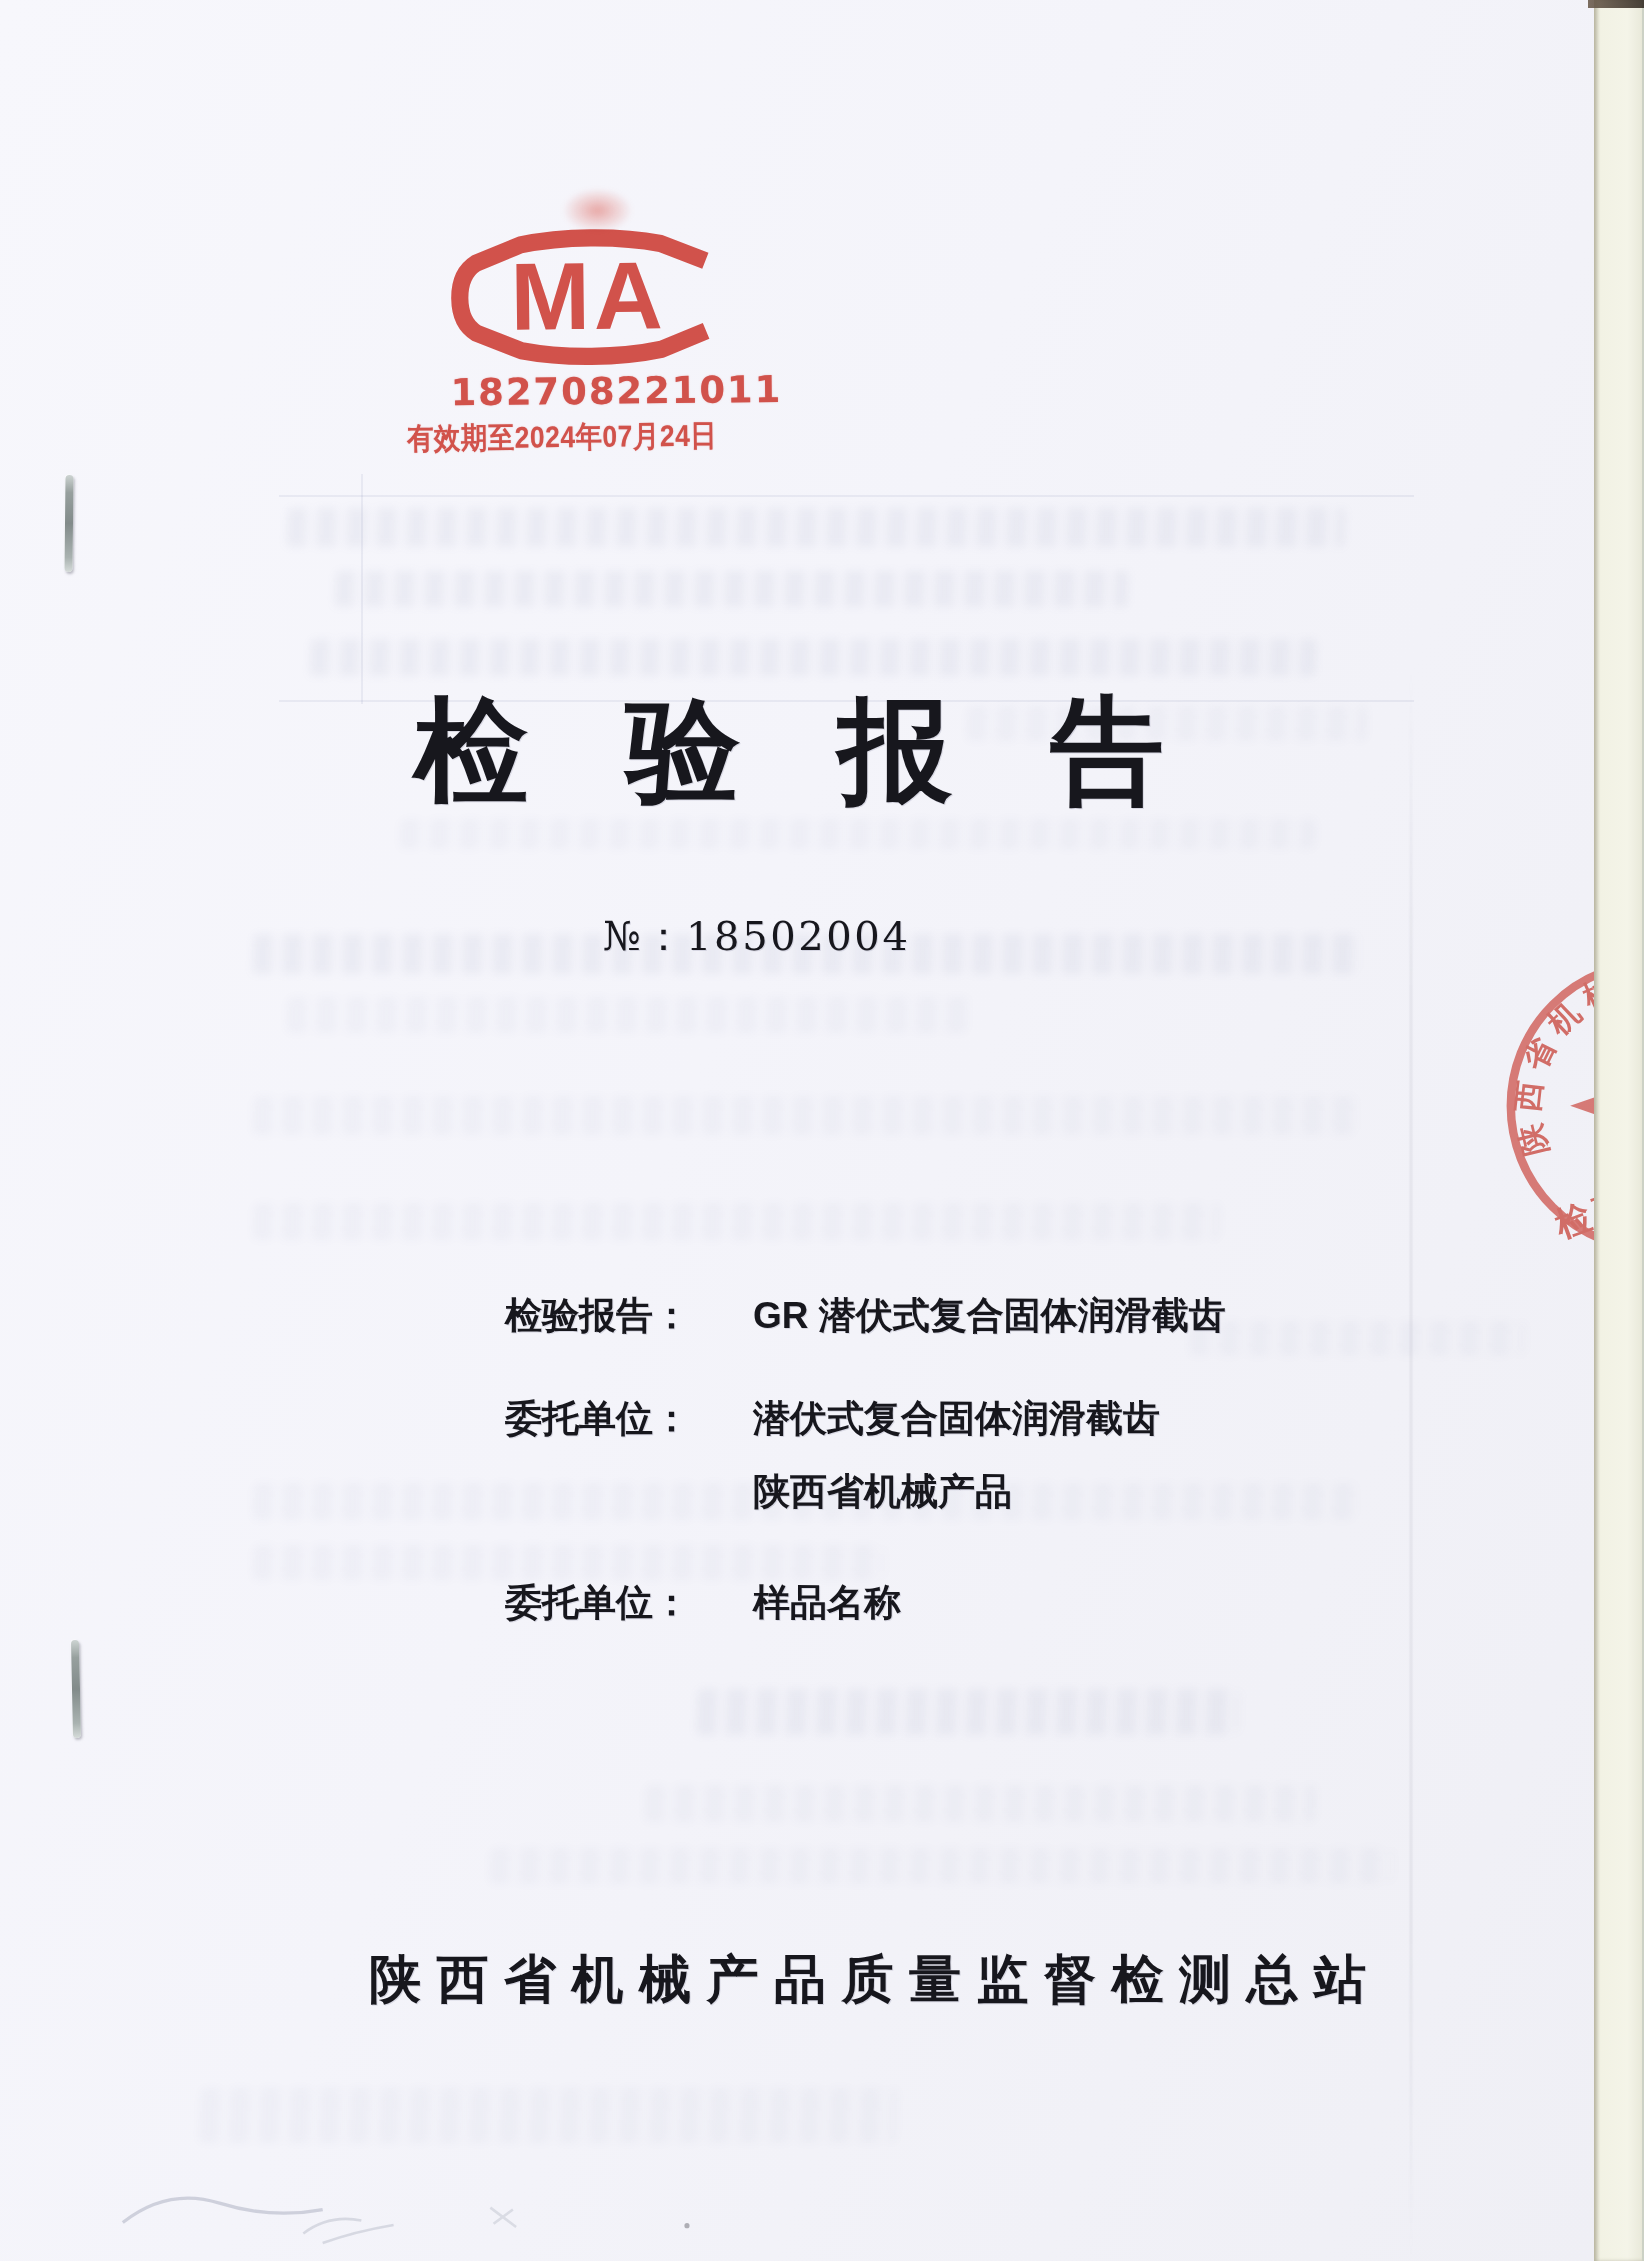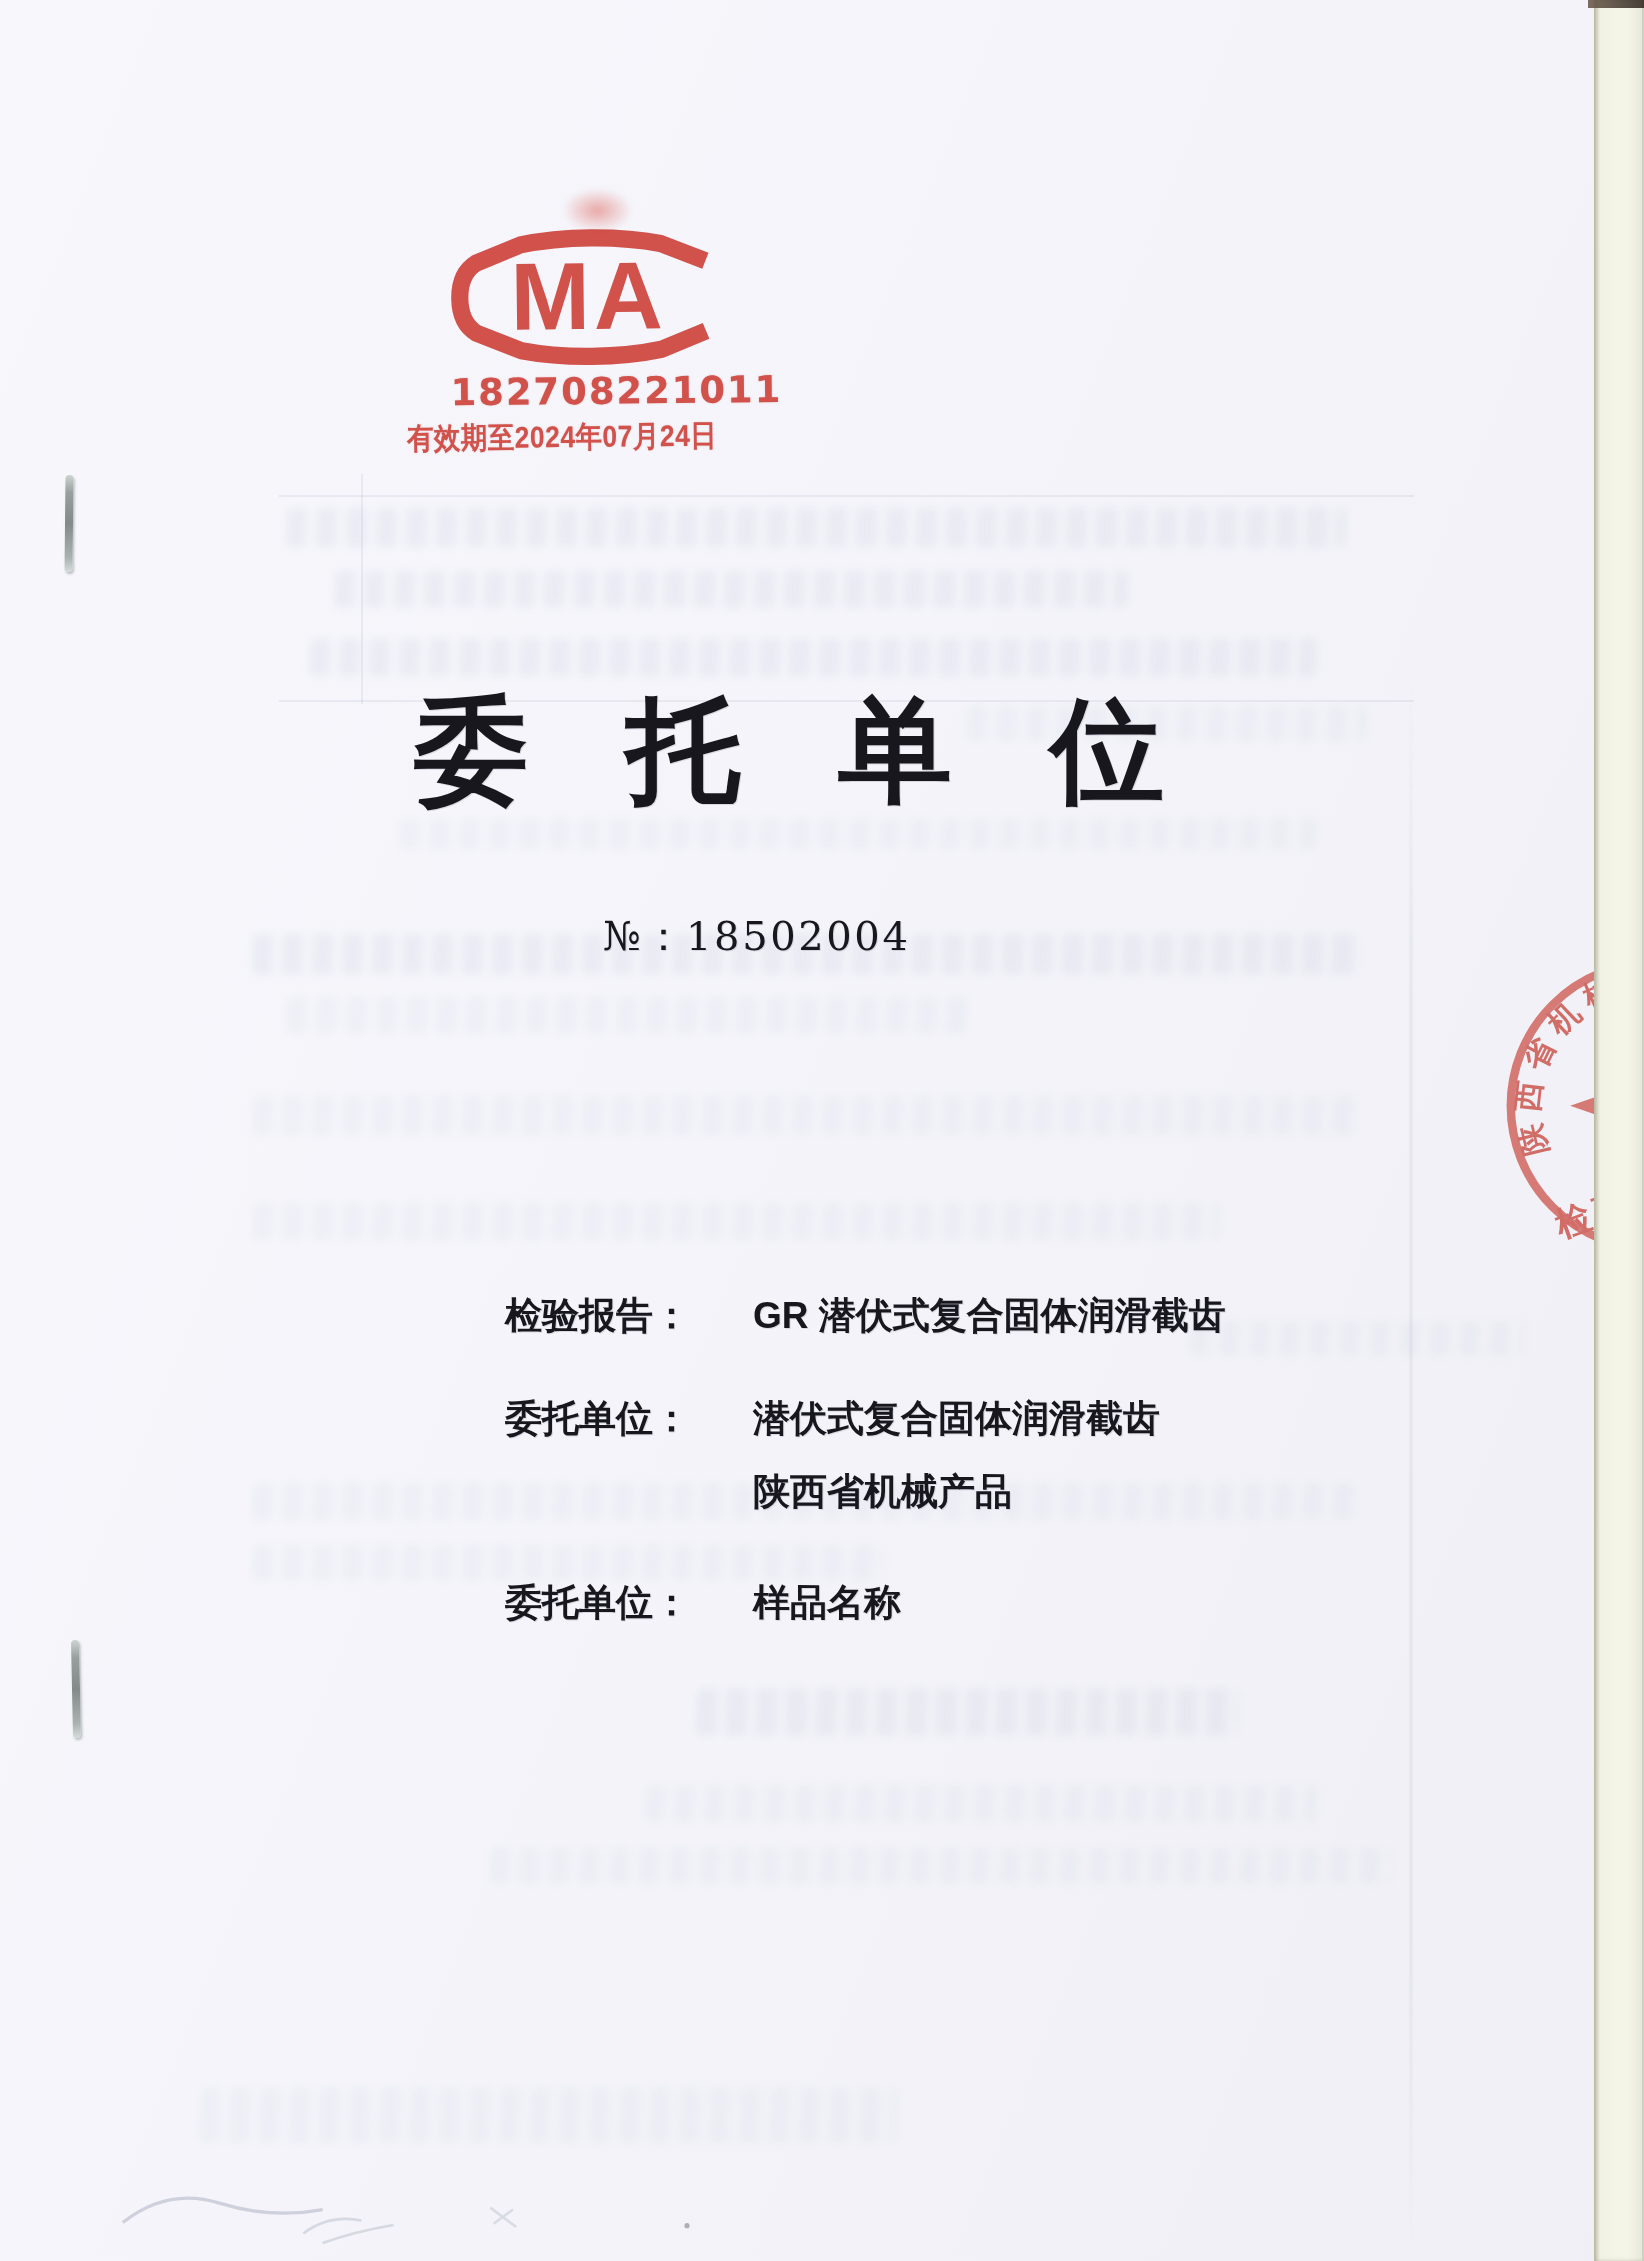--- a/index.html
+++ b/index.html
@@ -109,7 +109,7 @@
     <div class="valid">有效期至2024年07月24日</div>
   </div>
 
-  <div class="ink title">委托单位</div>
+  <div class="ink title">检验报告</div>
 
   <div class="ink repno">№：18502004</div>
 

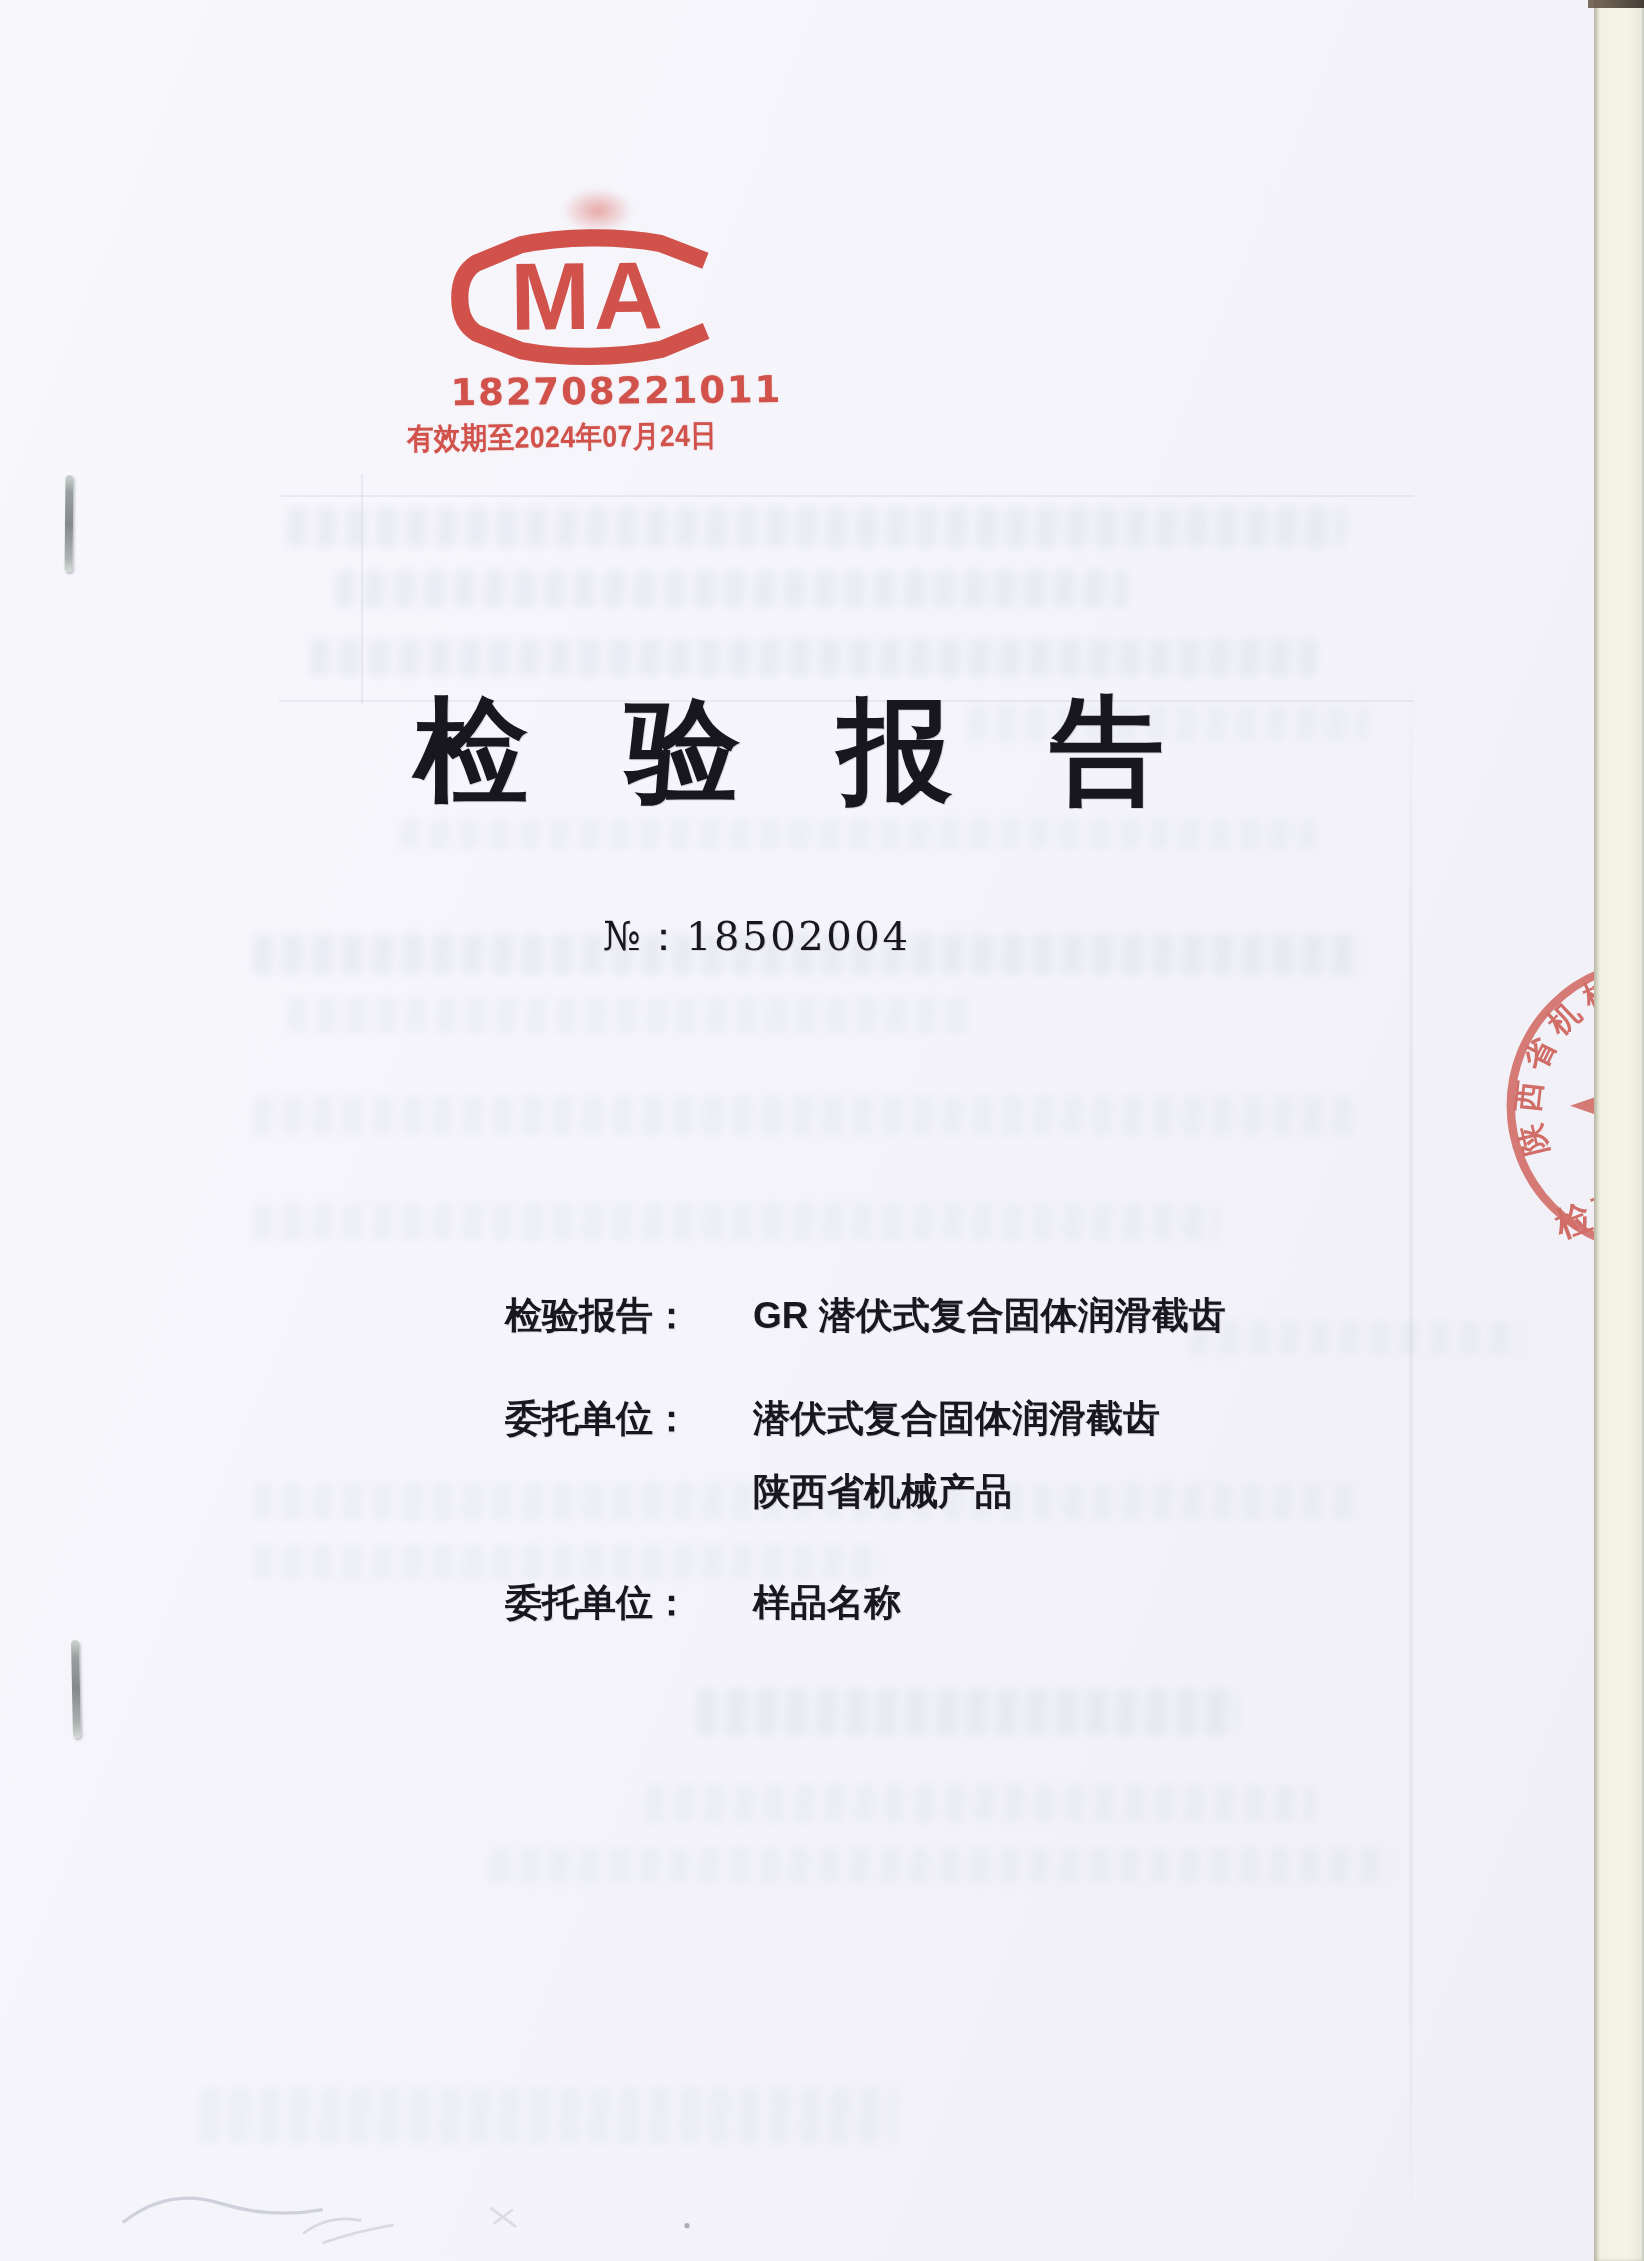--- a/index.html
+++ b/index.html
@@ -131,6 +131,7 @@
     <span class="fvalue">样品名称</span>
   </div>
 
+  <div class="ink footer-org">陕西省机械产品质量监督检测总站</div>
 
   <svg class="pencil" width="619" height="110" viewBox="0 0 960 170">
     <path d="M 40 95 q 70 -55 150 -30 t 160 10" fill="none" stroke="#aeb2c2" stroke-width="5" opacity=".55"></path>

